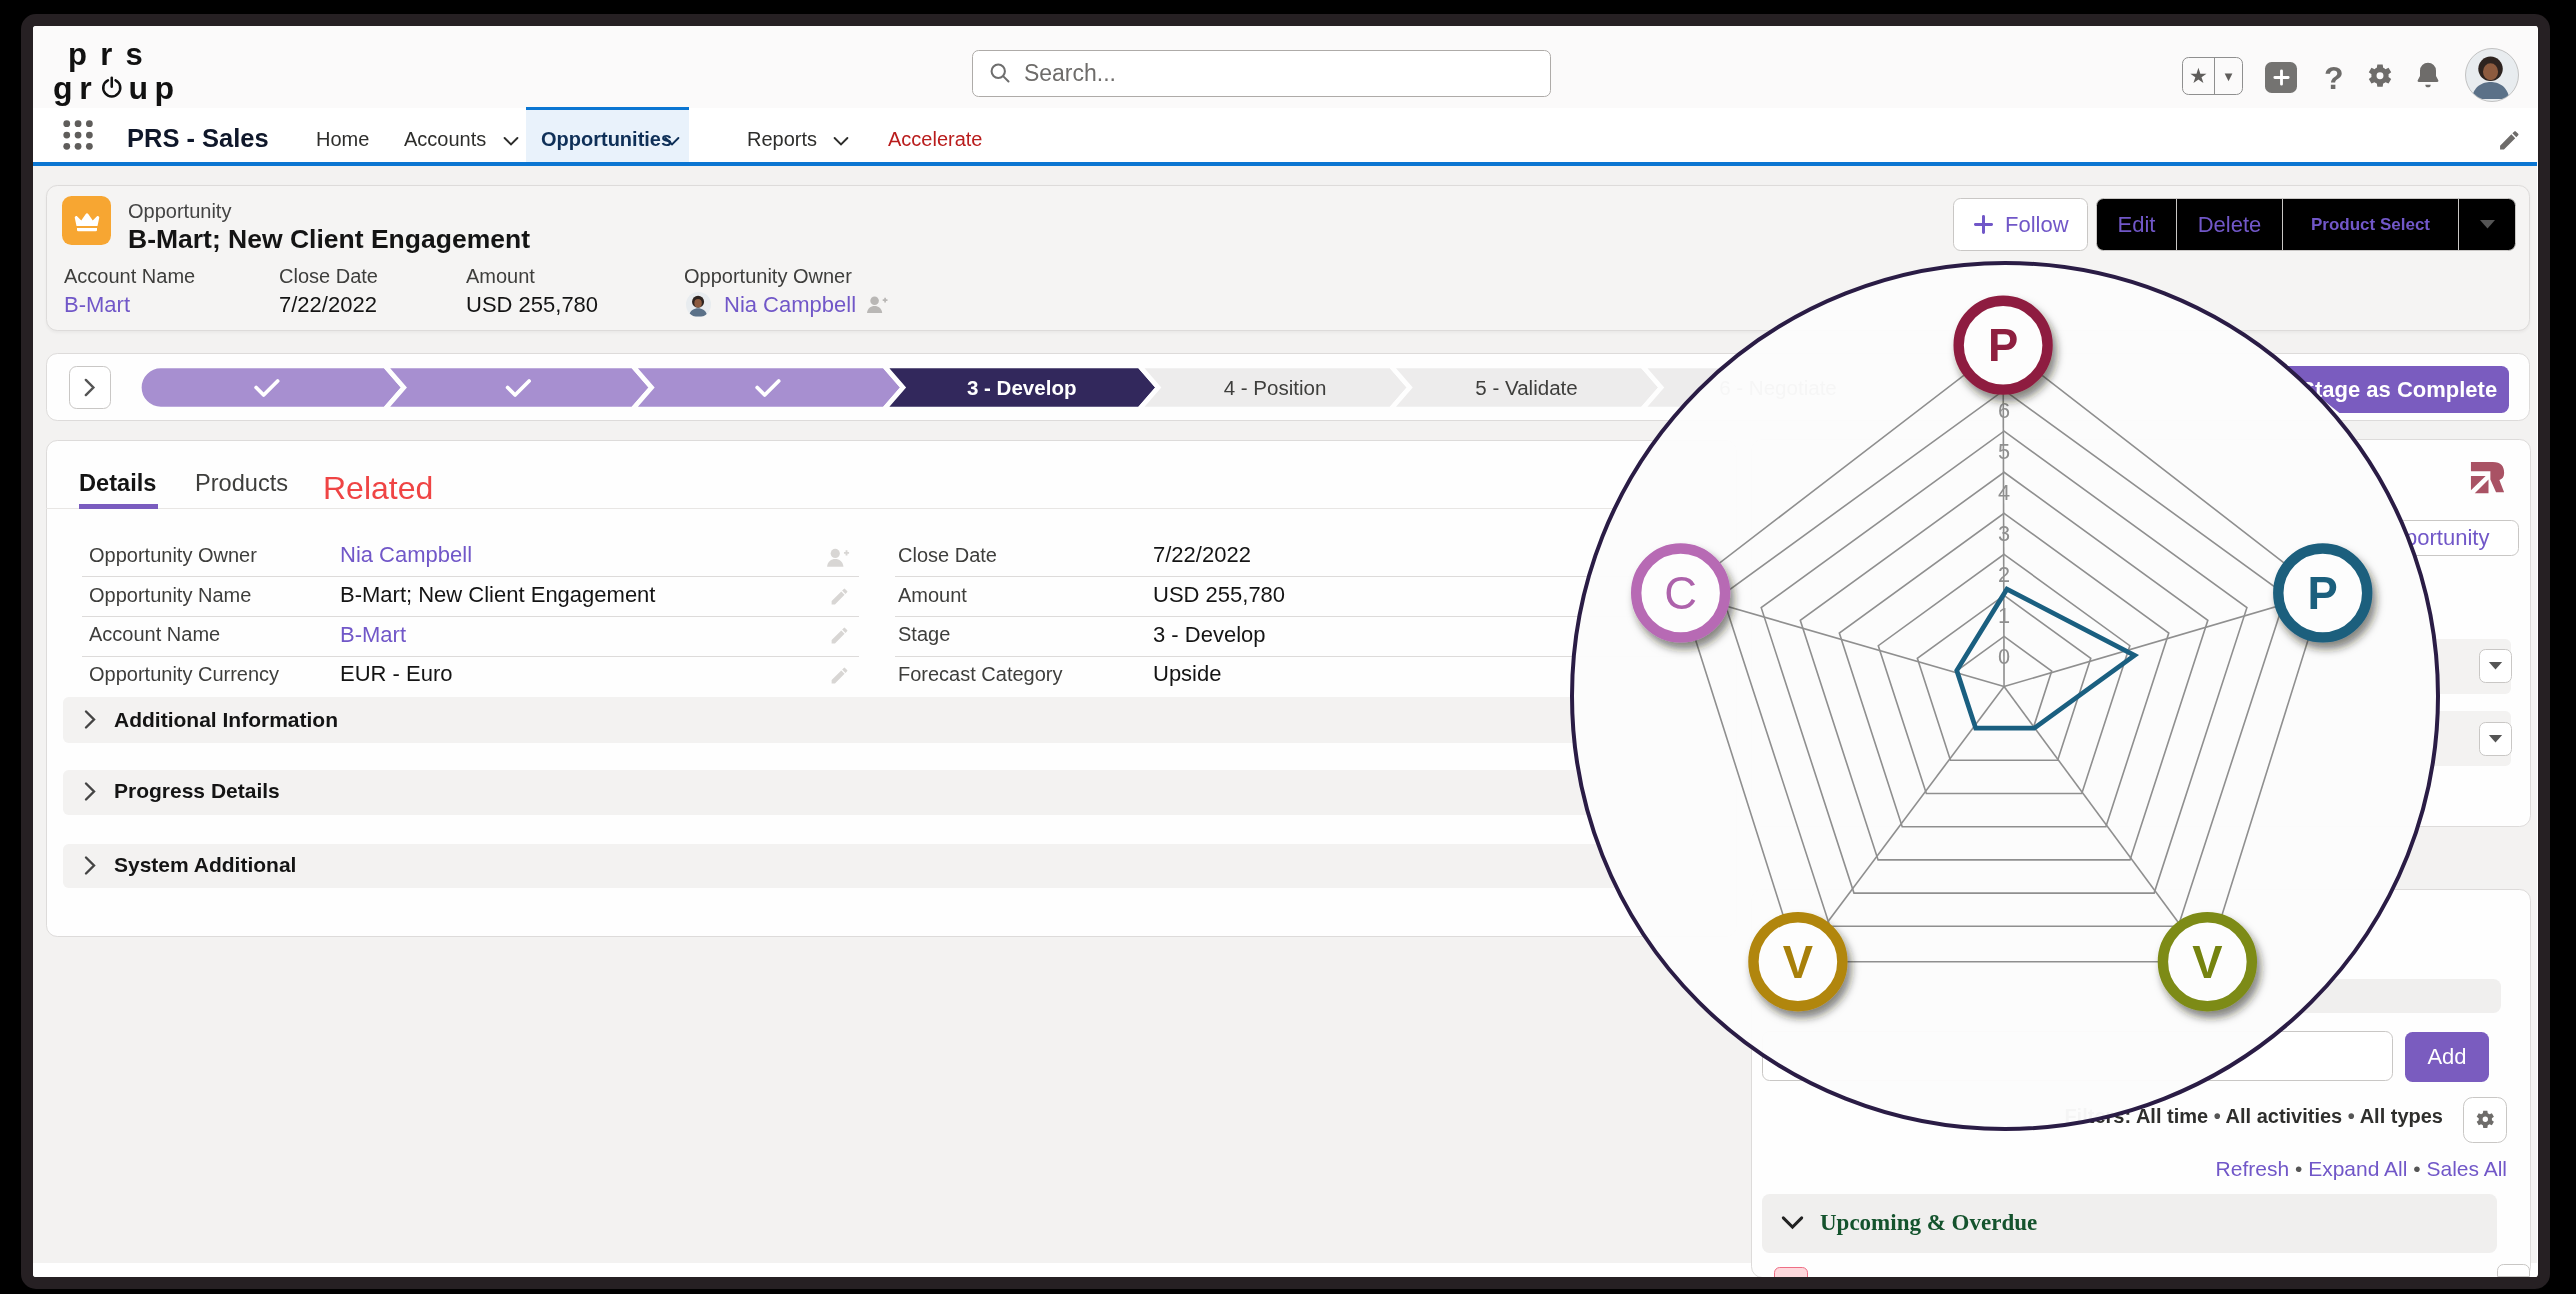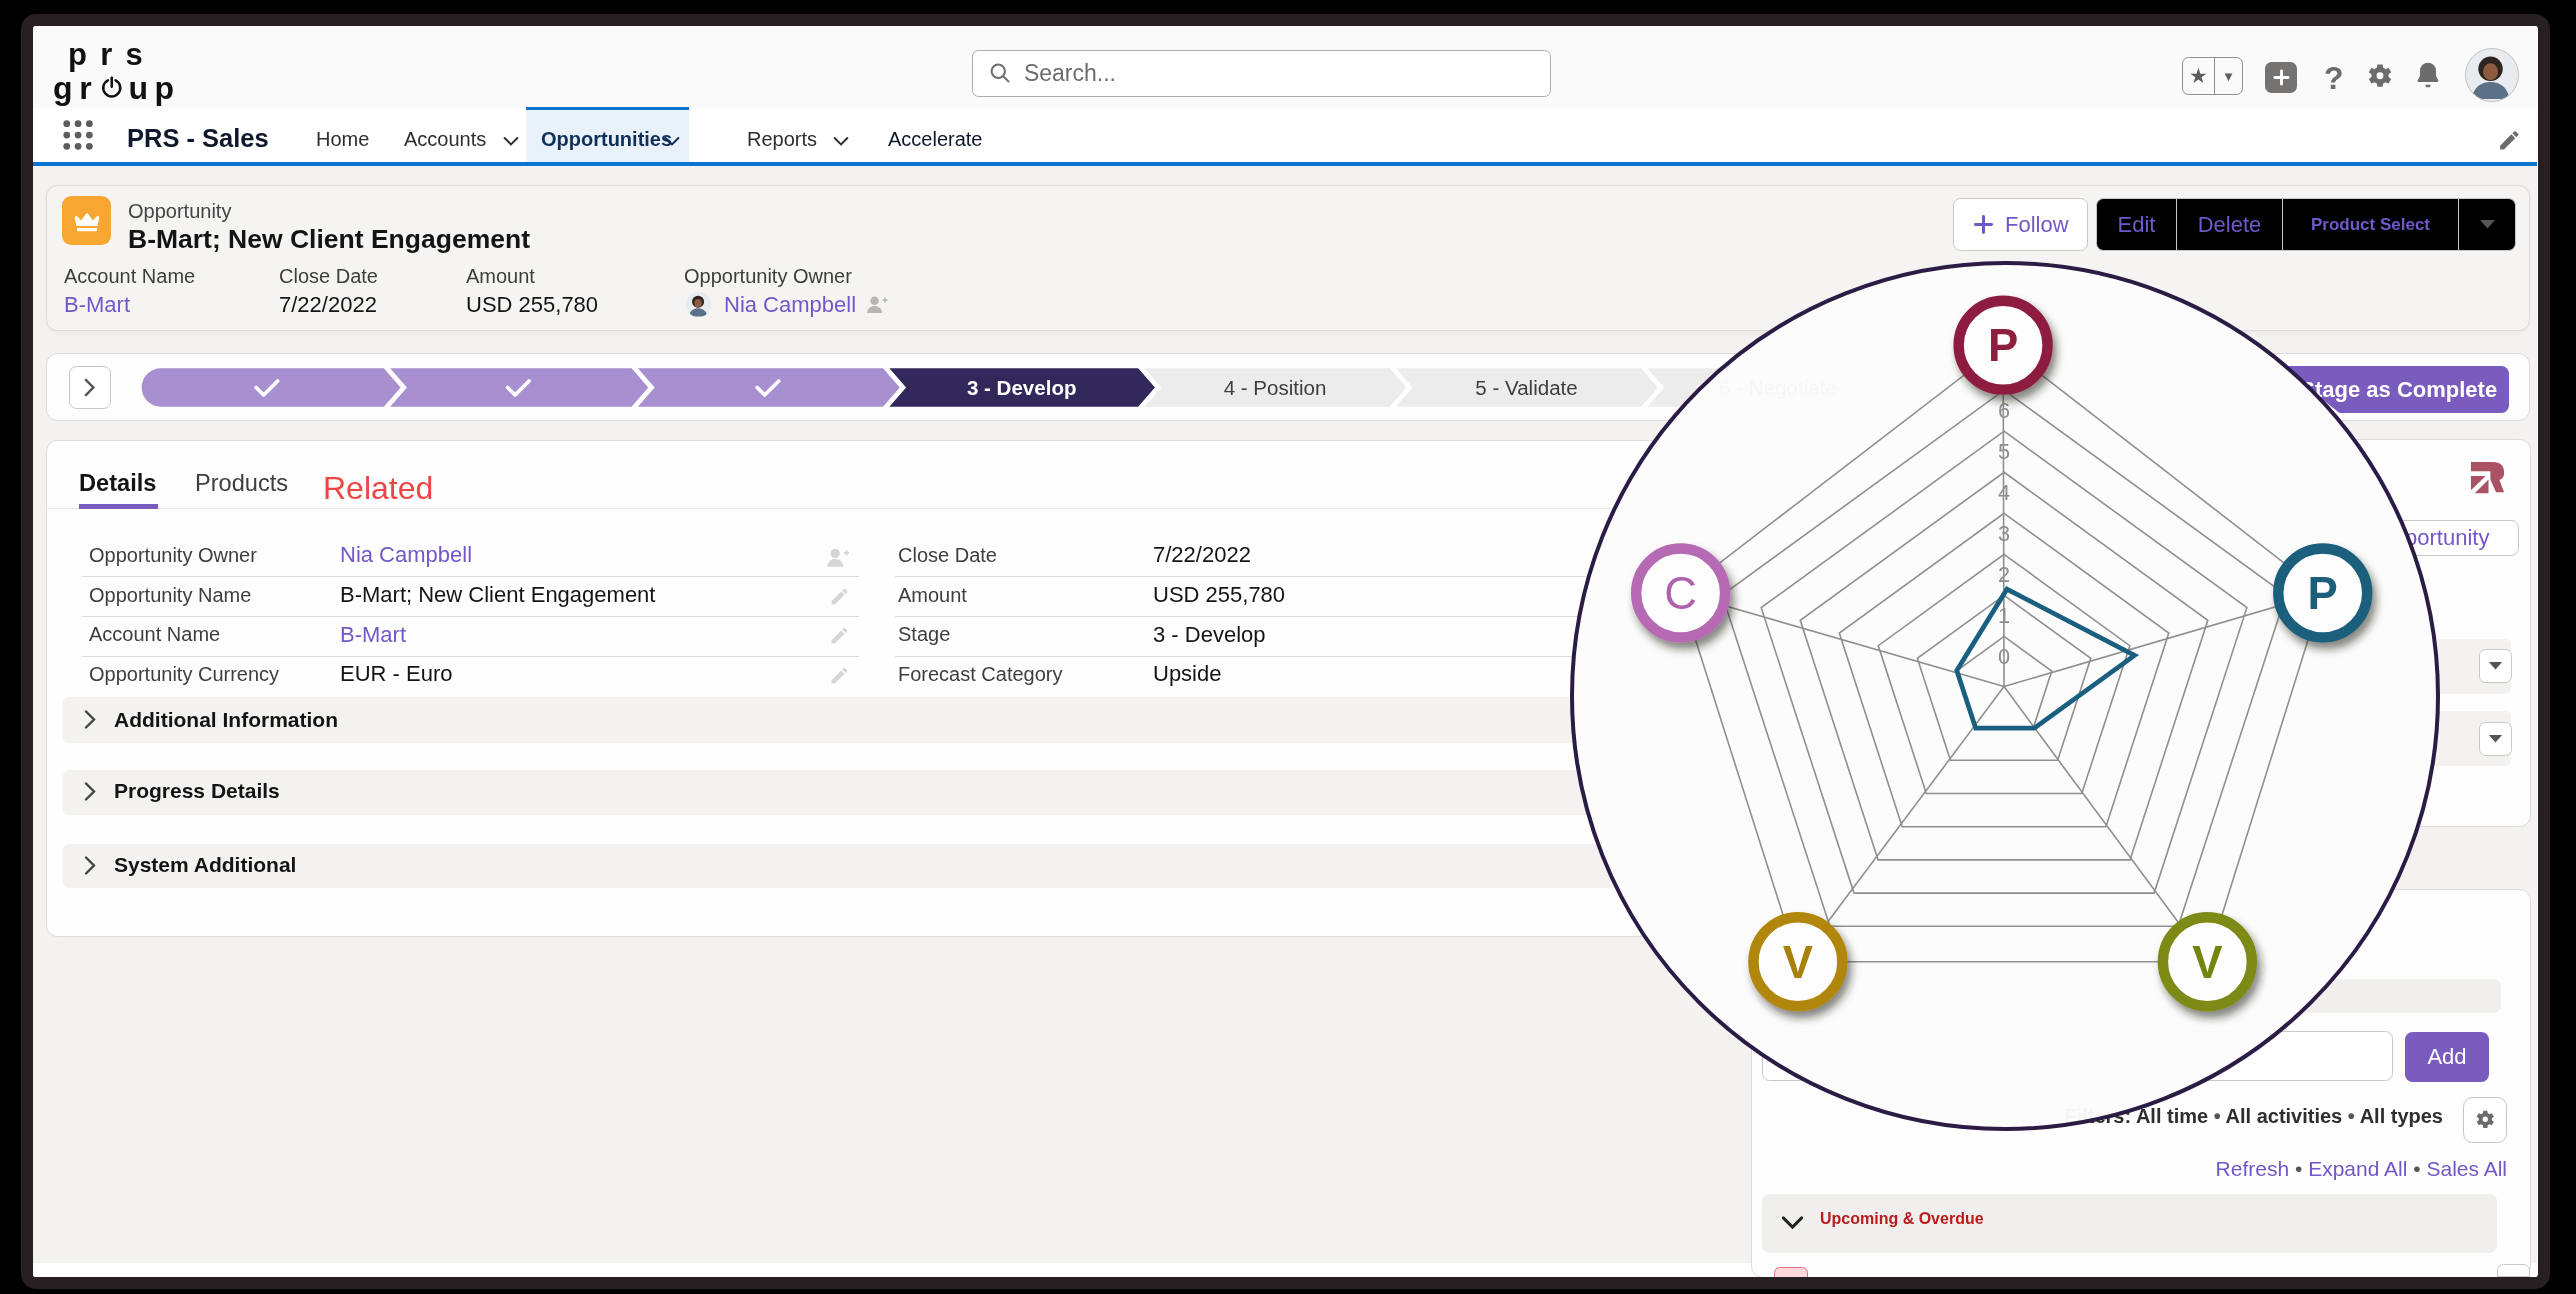--- a/index.html
+++ b/index.html
@@ -90,7 +90,7 @@
   <svg class="abs" style="left:800px;top:110px;" width="16" height="10.4" viewBox="0 0 20 12">
       <path d="M2 2l8 8 8-8" stroke="#2e2e2c" stroke-width="2.4" fill="none" stroke-linecap="round"></path>
     </svg>
-  <div class="abs" style="left:855px;top:102px;font-size:20px;color:#0f172a;">Accelerate</div>
+  <div class="abs" style="left:855px;top:102px;font-size:20px;color:#b91c1c;">Accelerate</div>
   <svg class="abs" style="left:2464px;top:102px;" width="24.6" height="24.6" viewBox="0 0 24 24" fill="#6e6c6a">
       <path d="M3 17.2V21h3.8L17.8 10 14 6.2 3 17.2zM20.7 7.1a1 1 0 0 0 0-1.4l-2.4-2.4a1 1 0 0 0-1.4 0L15 5.2 18.8 9l1.9-1.9z"></path>
     </svg>

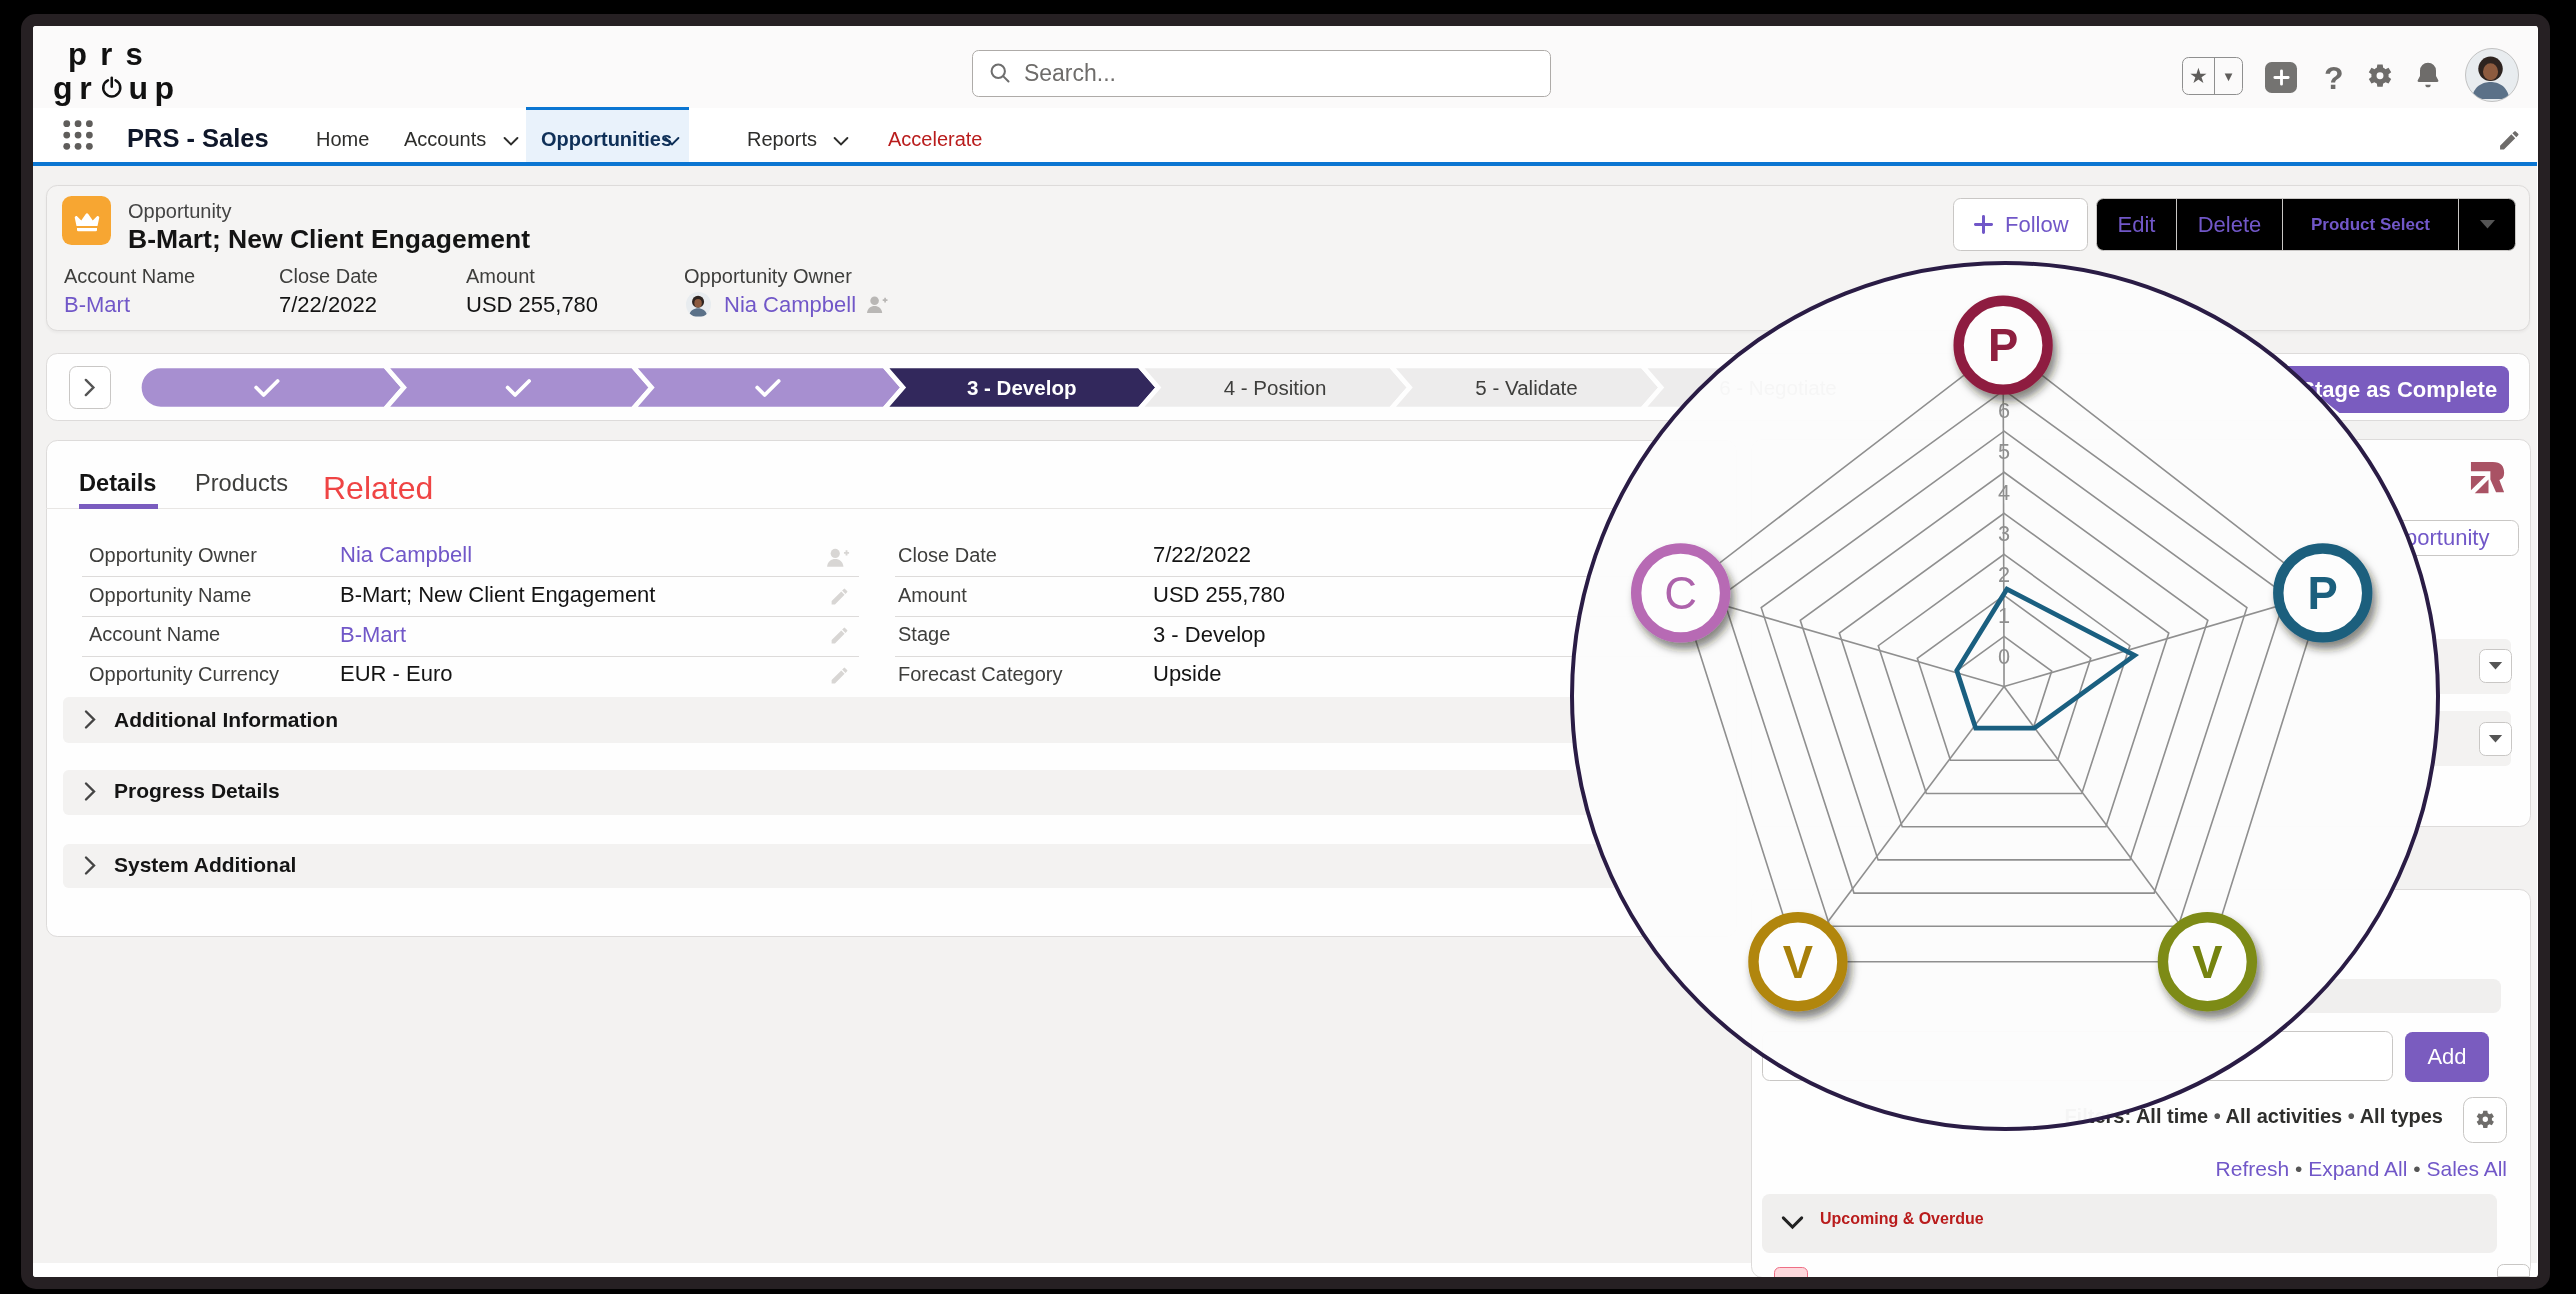--- a/index.html
+++ b/index.html
@@ -272,7 +272,7 @@
   <svg class="abs" style="left:1748px;top:1189px;" width="23" height="15" viewBox="0 0 20 12">
       <path d="M2 2l8 8 8-8" stroke="#222" stroke-width="2.6" fill="none" stroke-linecap="round"></path>
     </svg>
-  <div class="abs" style="left:1787px;top:1184px;font-size:16px;font-weight:700;color:#b91c1c;">Upcoming &amp; Overdue</div>
+  <div class="abs" style="left:1787px;top:1184px;font-size:23px;font-weight:700;color:#14532d;font-family:Liberation Serif, serif;">Upcoming &amp; Overdue</div>
   <div class="abs" style="left:1741px;top:1241px;width:34px;height:17px;background:#fdd8dc;border:1.9px solid #ee6e85;border-radius:5.7px 5.7px 0 0;"></div>
   <div class="abs" style="left:2464px;top:1238px;width:33px;height:13.2px;background:#fff;border:1.9px solid #c9c7c5;border-radius:6.6px 6.6px 0 0;"></div>
 

